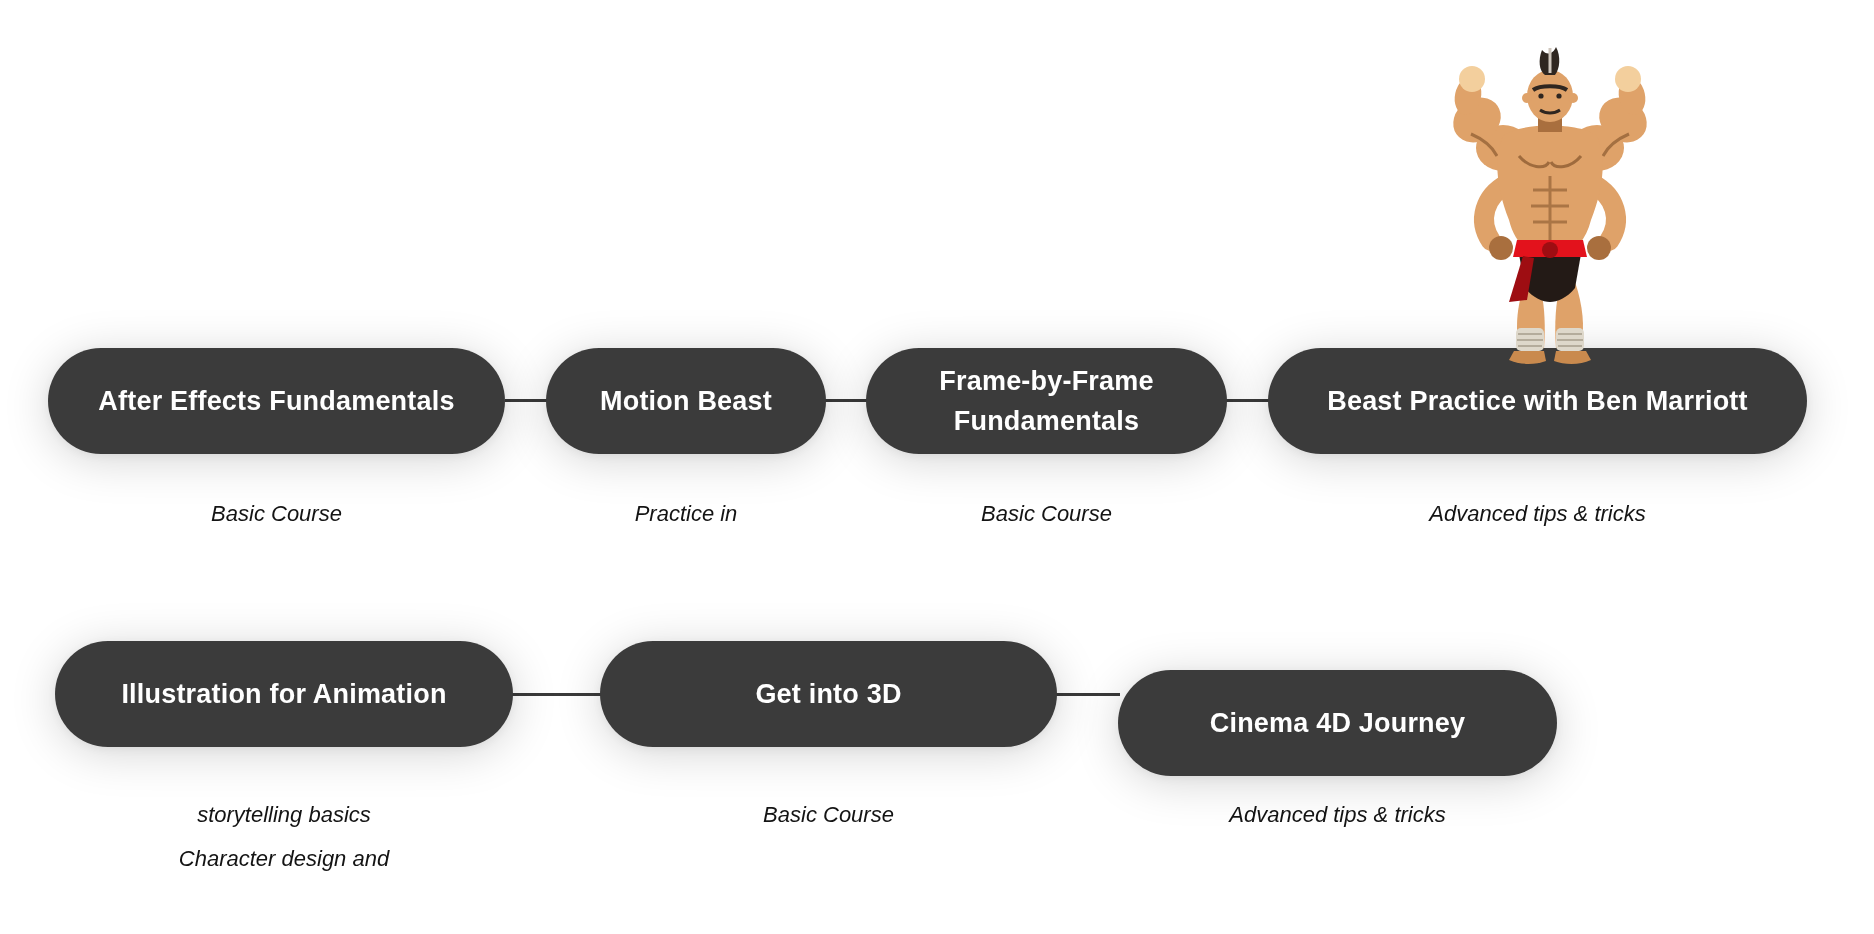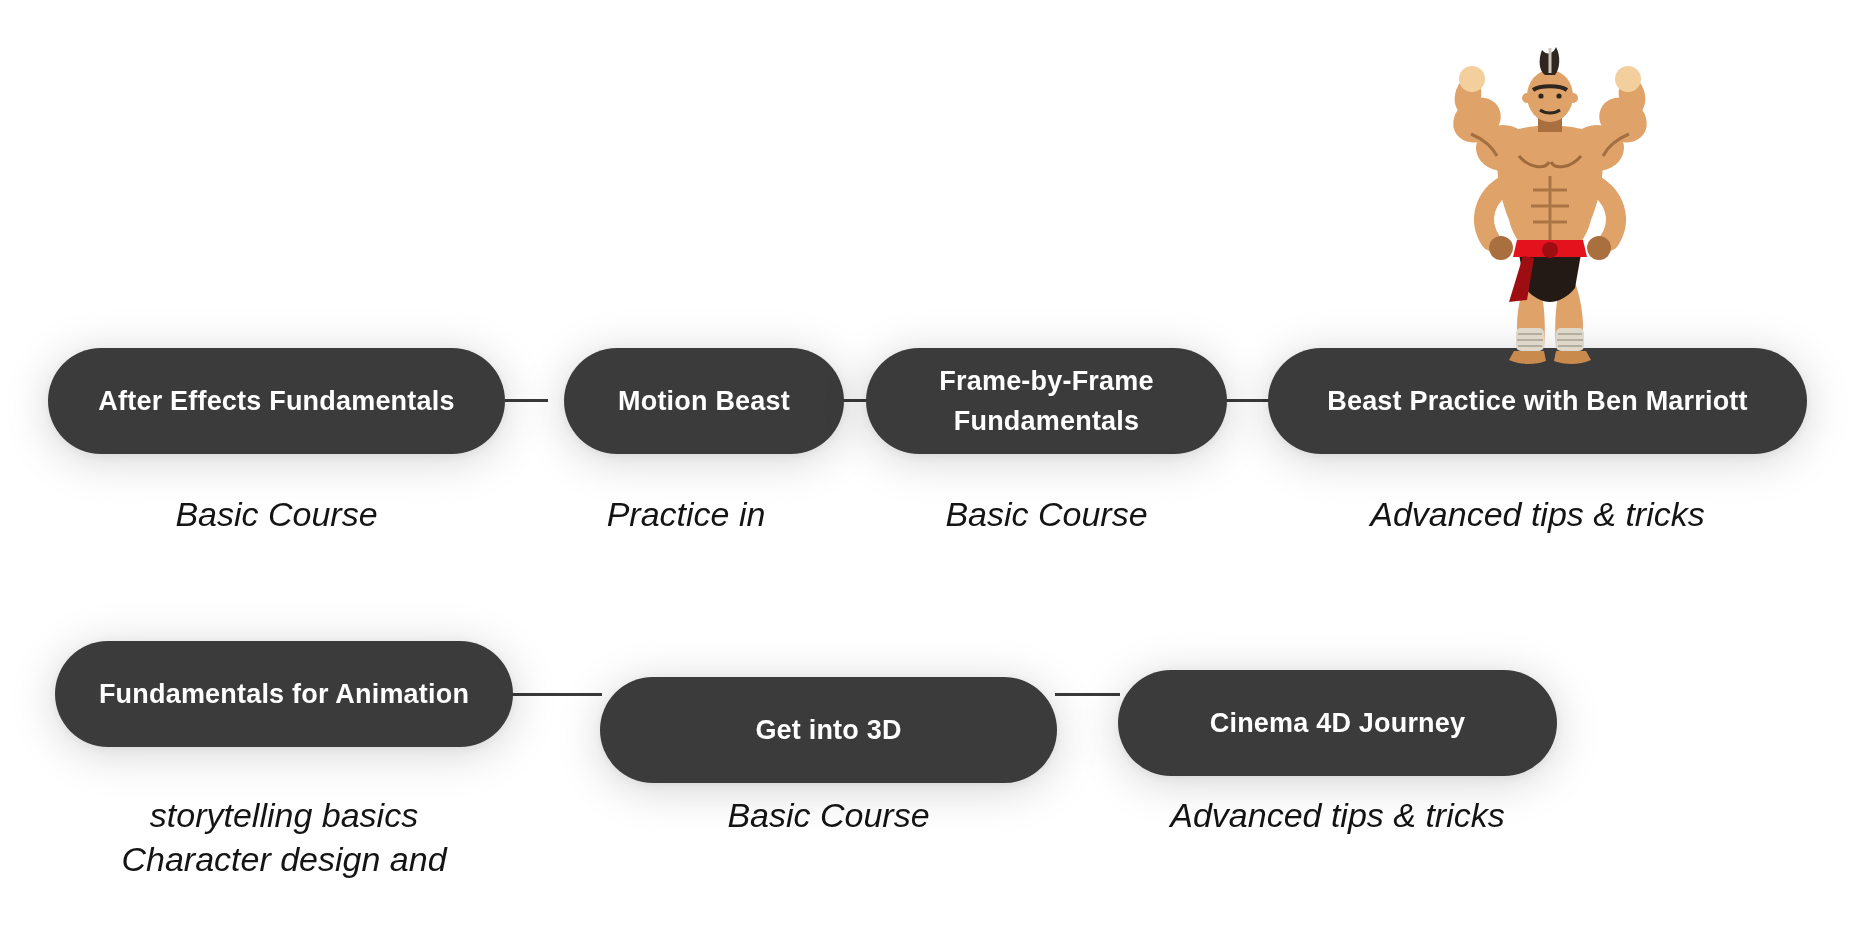--- a/index.html
+++ b/index.html
@@ -20,7 +20,7 @@
   }
   .pill .line{display:block;line-height:40px;}
   .n1{left:48px;top:348px;width:457px}
-  .n2{left:564px;top:348px;width:280px}
+  .n2{left:546px;top:348px;width:280px}
   .n3{left:866px;top:348px;width:361px}
   .n4{left:1268px;top:348px;width:539px}
   .n5{left:55px;top:641px;width:458px}

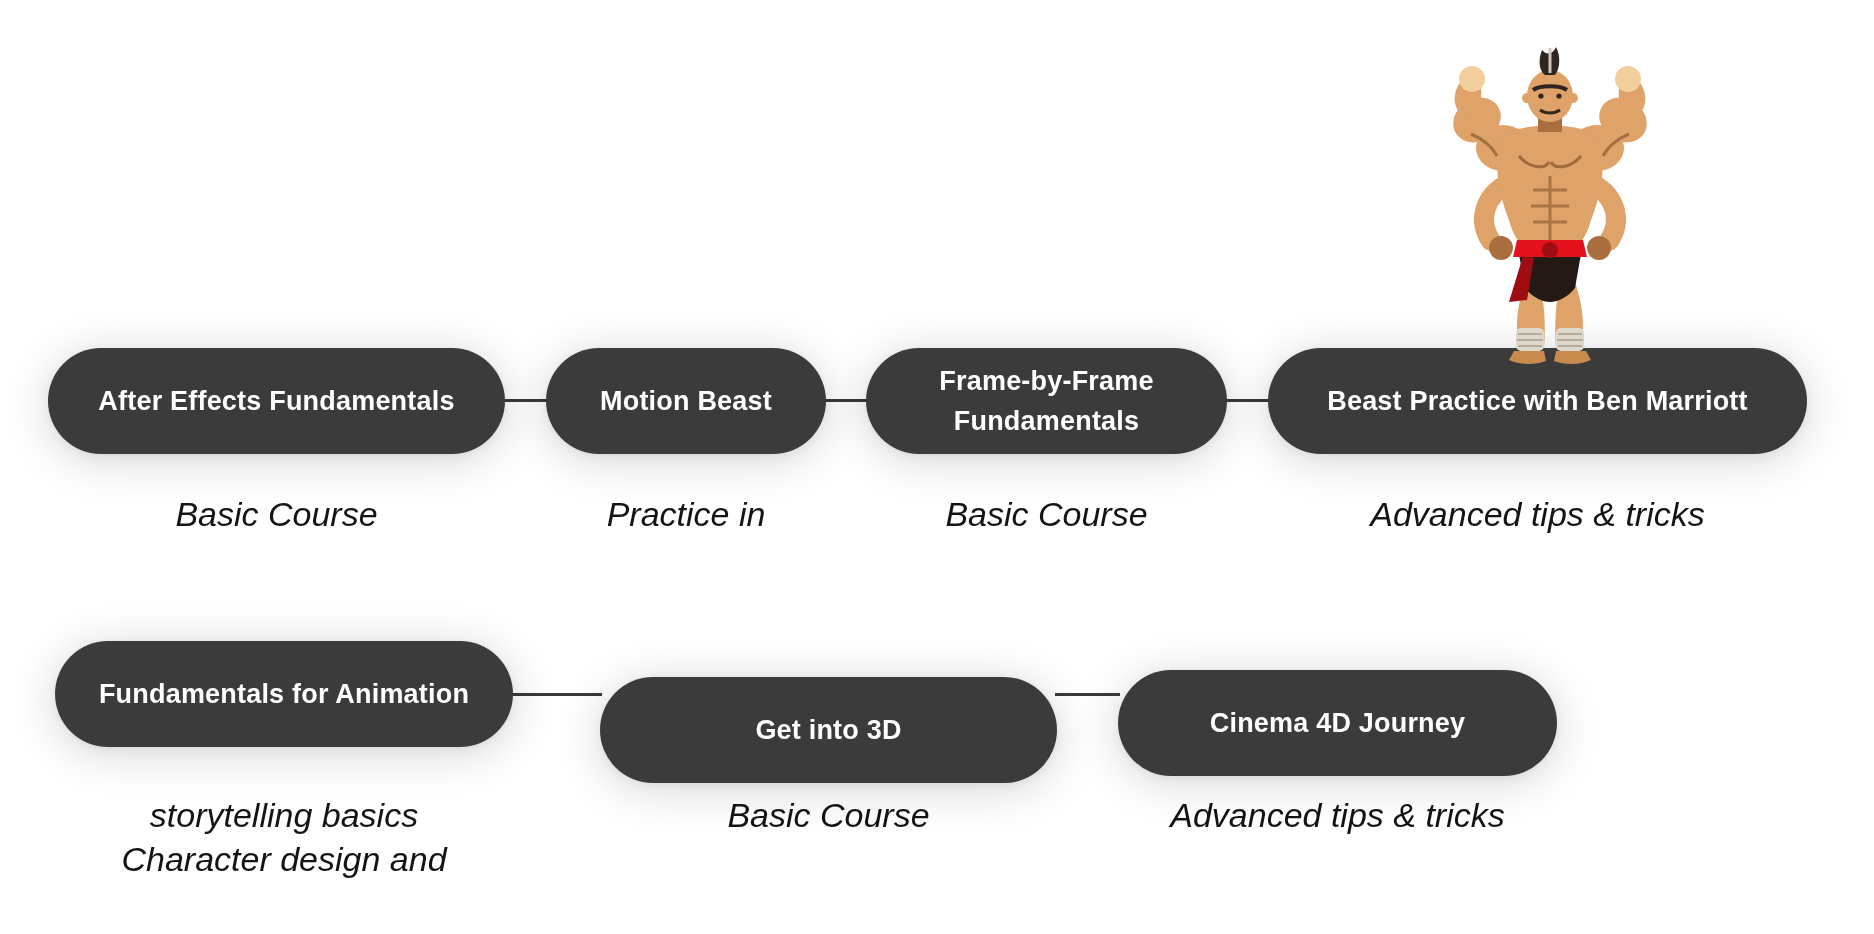--- a/index.html
+++ b/index.html
@@ -33,7 +33,7 @@
   .c4{left:511px;top:693px;width:91px}
   .c5{left:1055px;top:693px;width:65px}
   .caption{
-    position:absolute;font-style:italic;font-size:34px;line-height:44px;
+    position:absolute;font-style:italic;font-size:22px;line-height:44px;
     color:var(--caption-text);text-align:center;z-index:1;
   }
   .p1{left:48px;top:492px;width:457px}

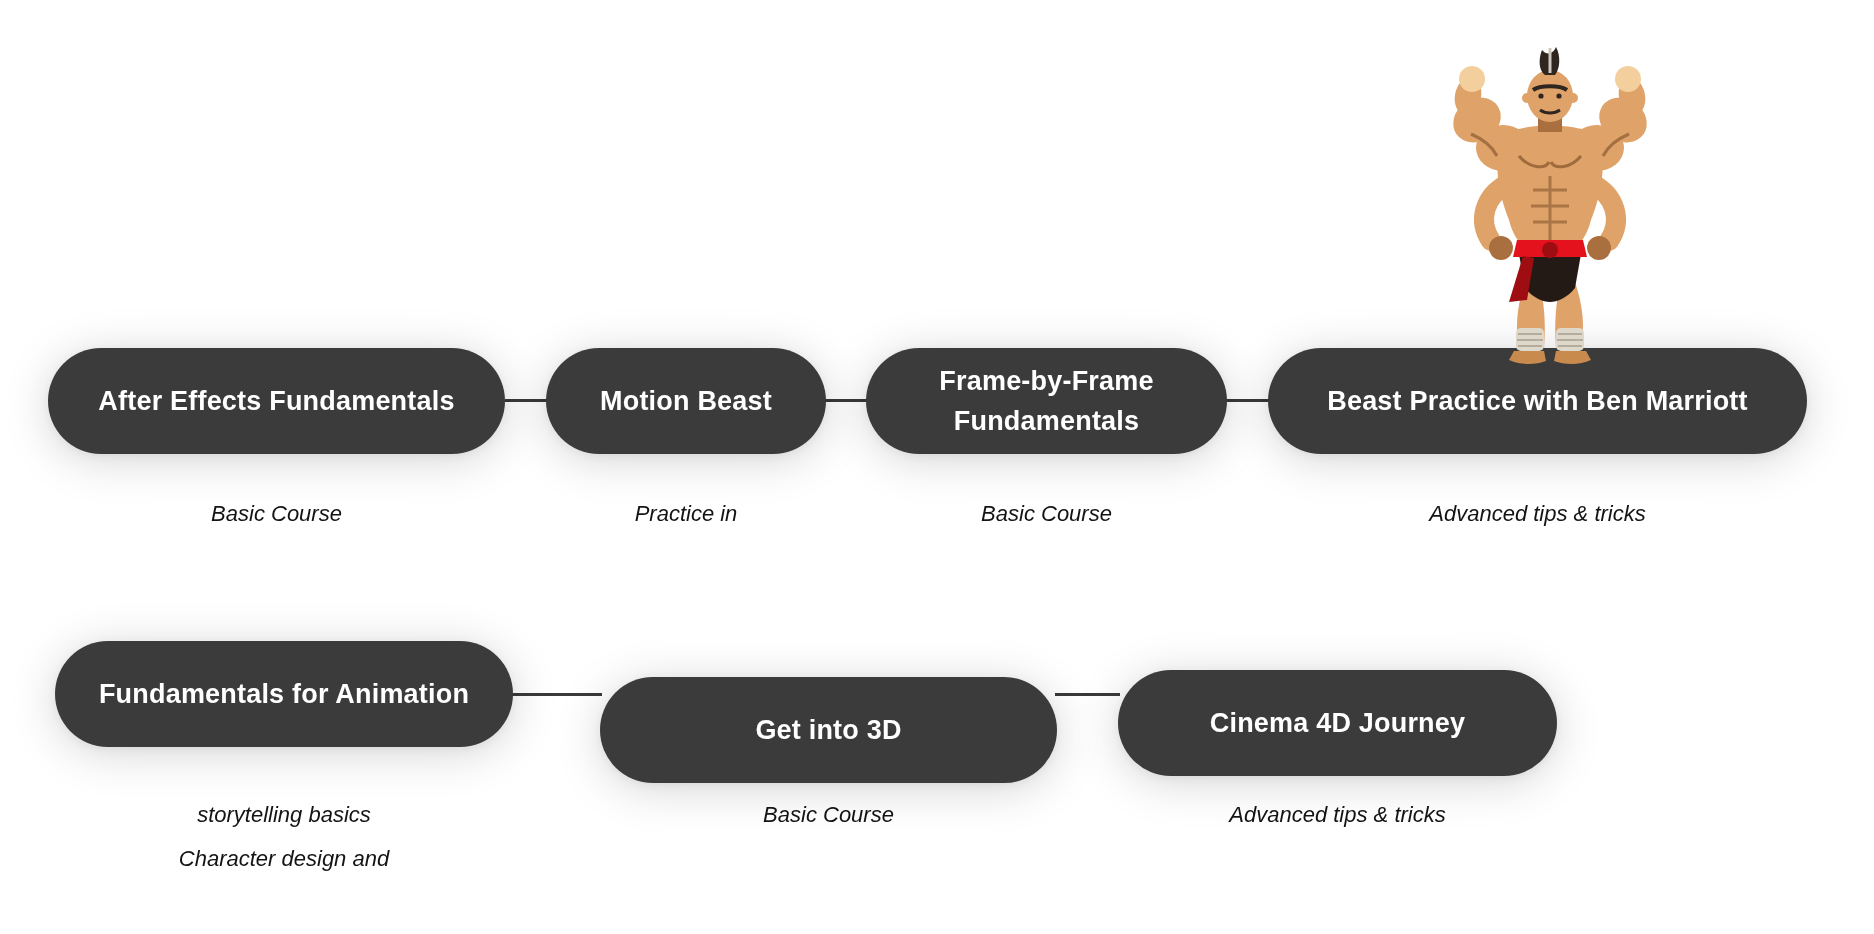--- a/index.html
+++ b/index.html
@@ -84,7 +84,7 @@
   </div>
 
   <div class="pill n5">
-    <span class="line">Fundamentals for Animation</span>
+    <span class="line">Illustration for Animation</span>
   </div>
   <div class="pill n6">
     <span class="line">Get into 3D</span>

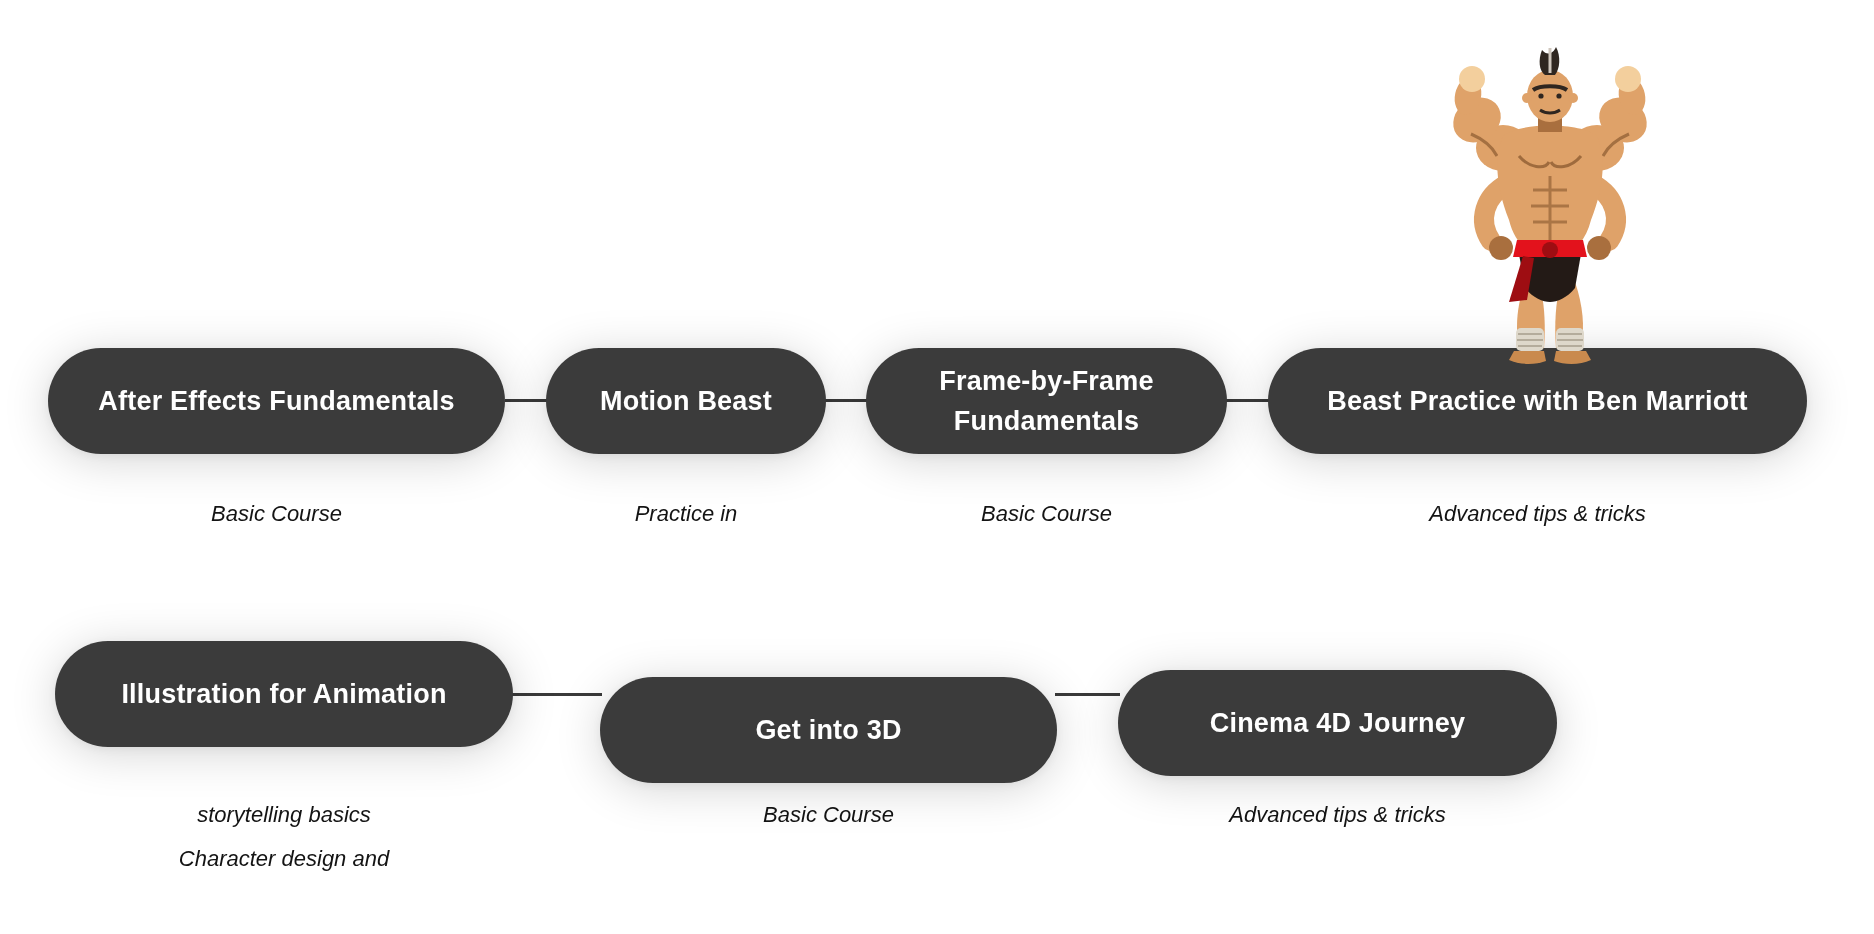--- a/index.html
+++ b/index.html
@@ -24,7 +24,7 @@
   .n3{left:866px;top:348px;width:361px}
   .n4{left:1268px;top:348px;width:539px}
   .n5{left:55px;top:641px;width:458px}
-  .n6{left:600px;top:677px;width:457px}
+  .n6{left:600px;top:641px;width:457px}
   .n7{left:1118px;top:670px;width:439px}
   .connector{position:absolute;height:3px;background:var(--connector);z-index:1;}
   .c1{left:505px;top:399px;width:43px}

